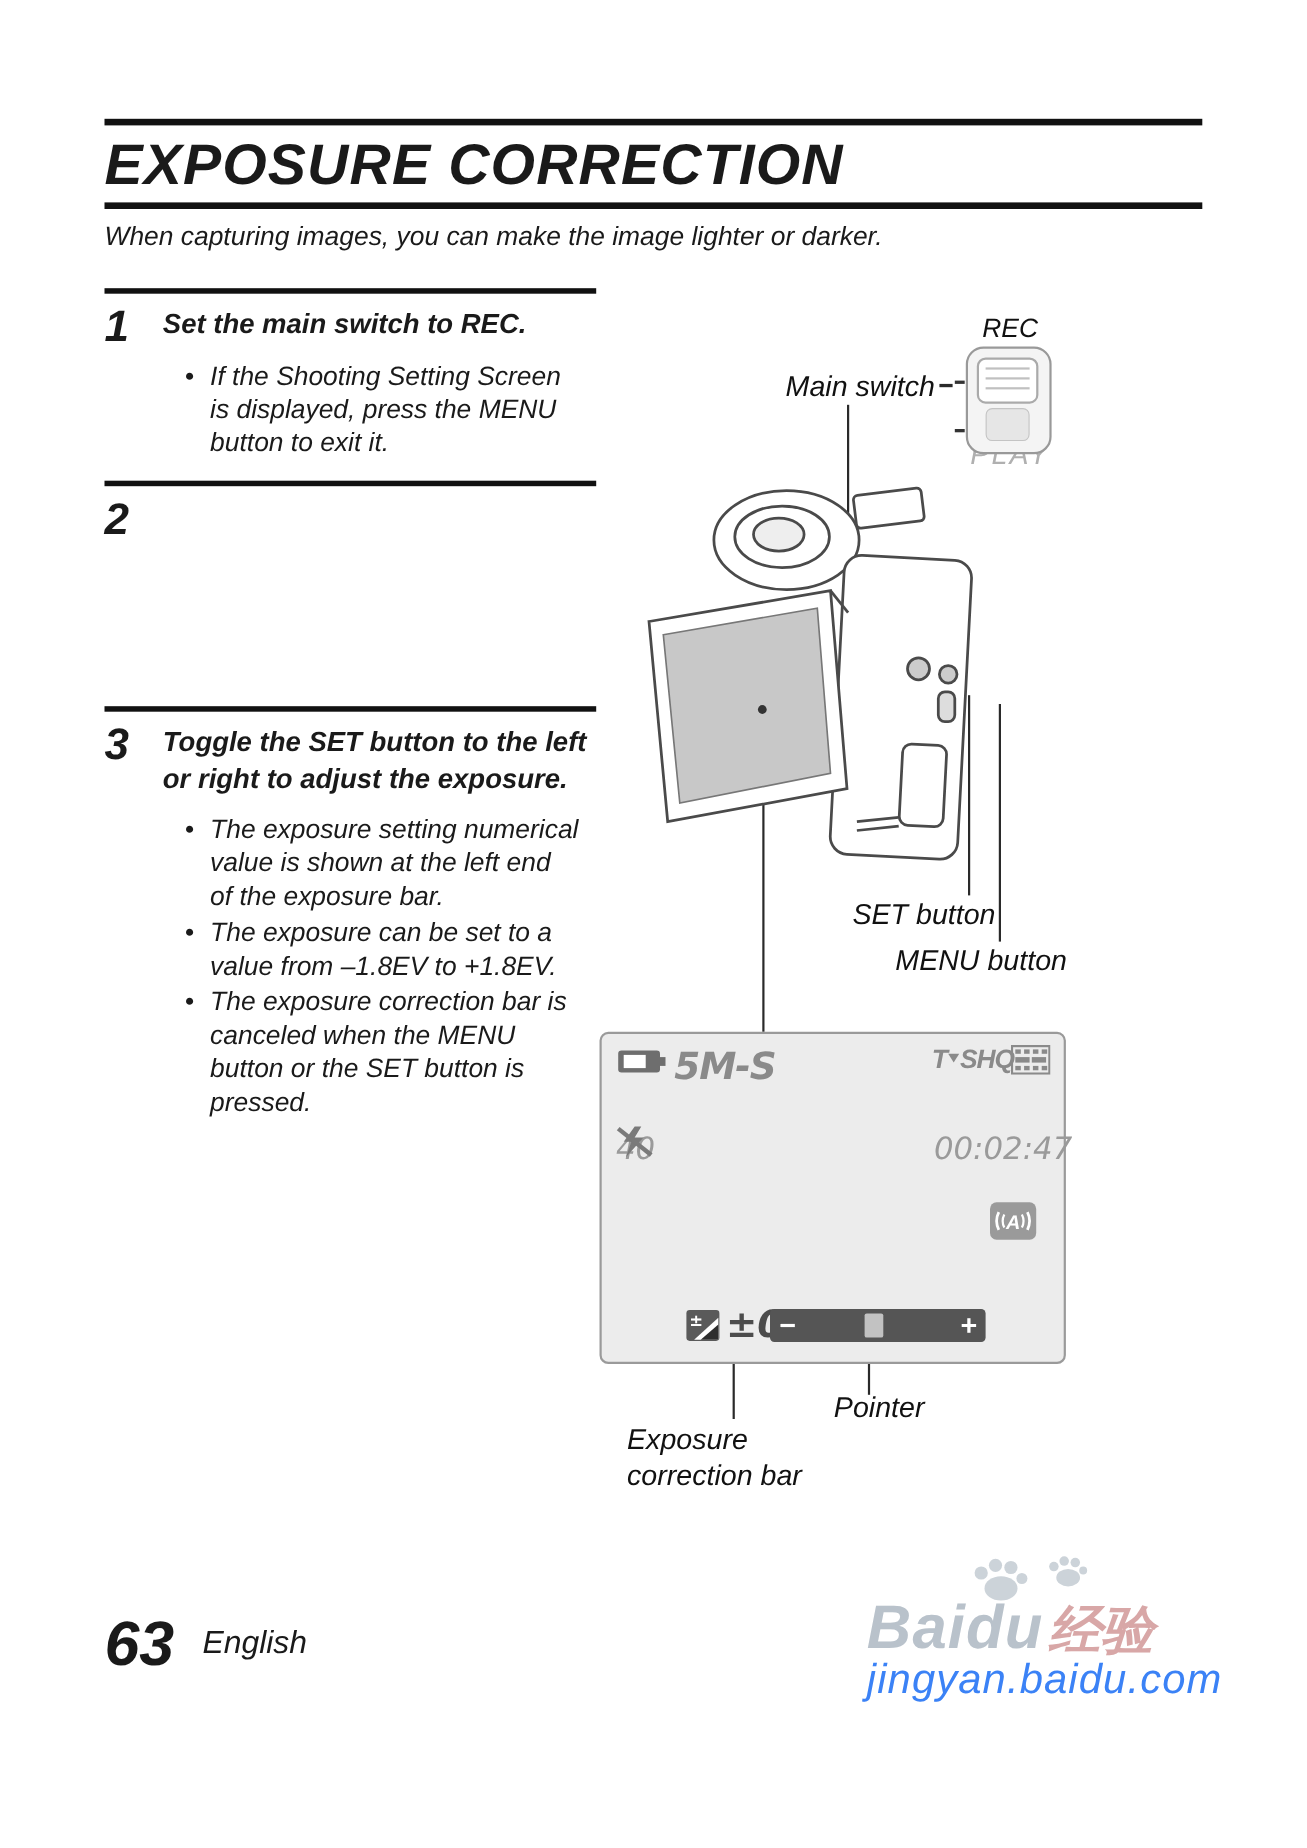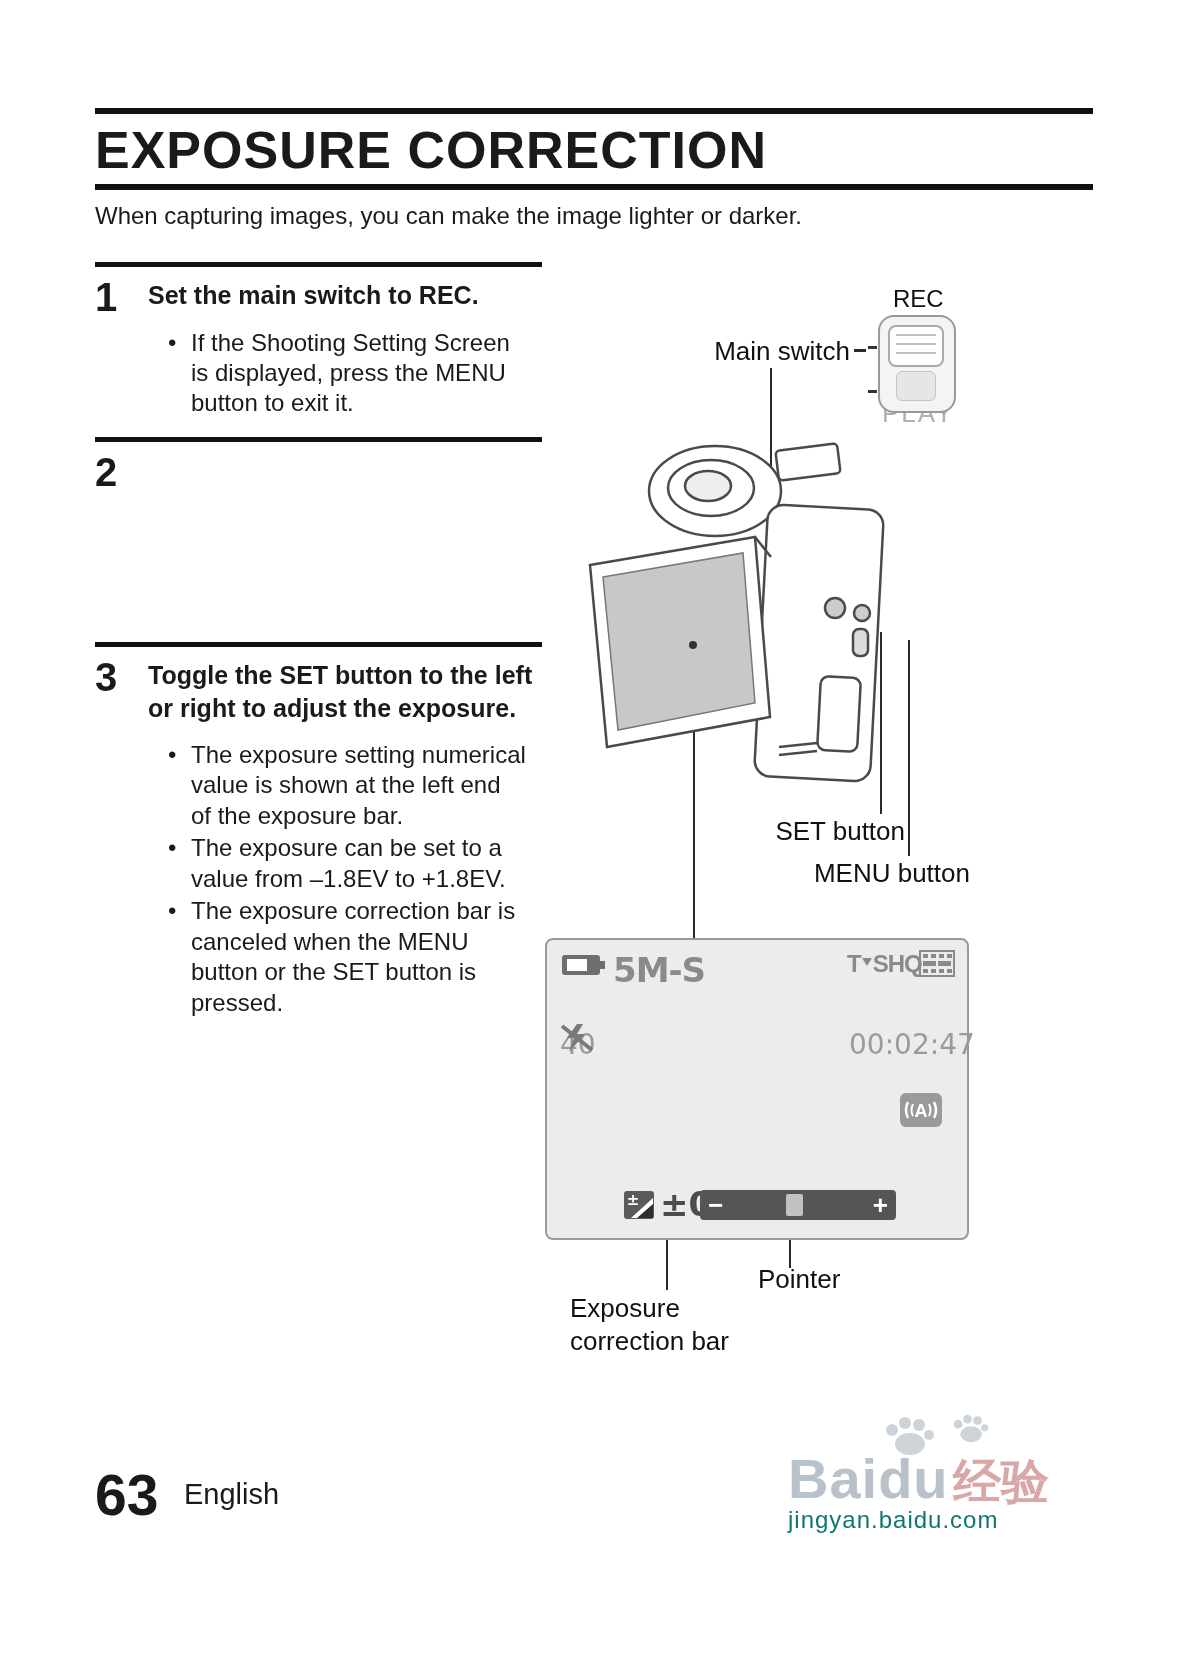--- a/index.html
+++ b/index.html
@@ -5,7 +5,7 @@
   html,body{margin:0;padding:0;background:#ffffff;}
   .page{
     position:relative;width:1188px;height:1636px;background:#fff;overflow:hidden;
-    font-family:"Liberation Sans",sans-serif;color:#1a1a1a;
+    font-family:"Liberation Sans",sans-serif;color:#1a1a1a;font-style:italic;
   }
   .abs{position:absolute;}
   .rule{background:#111;}

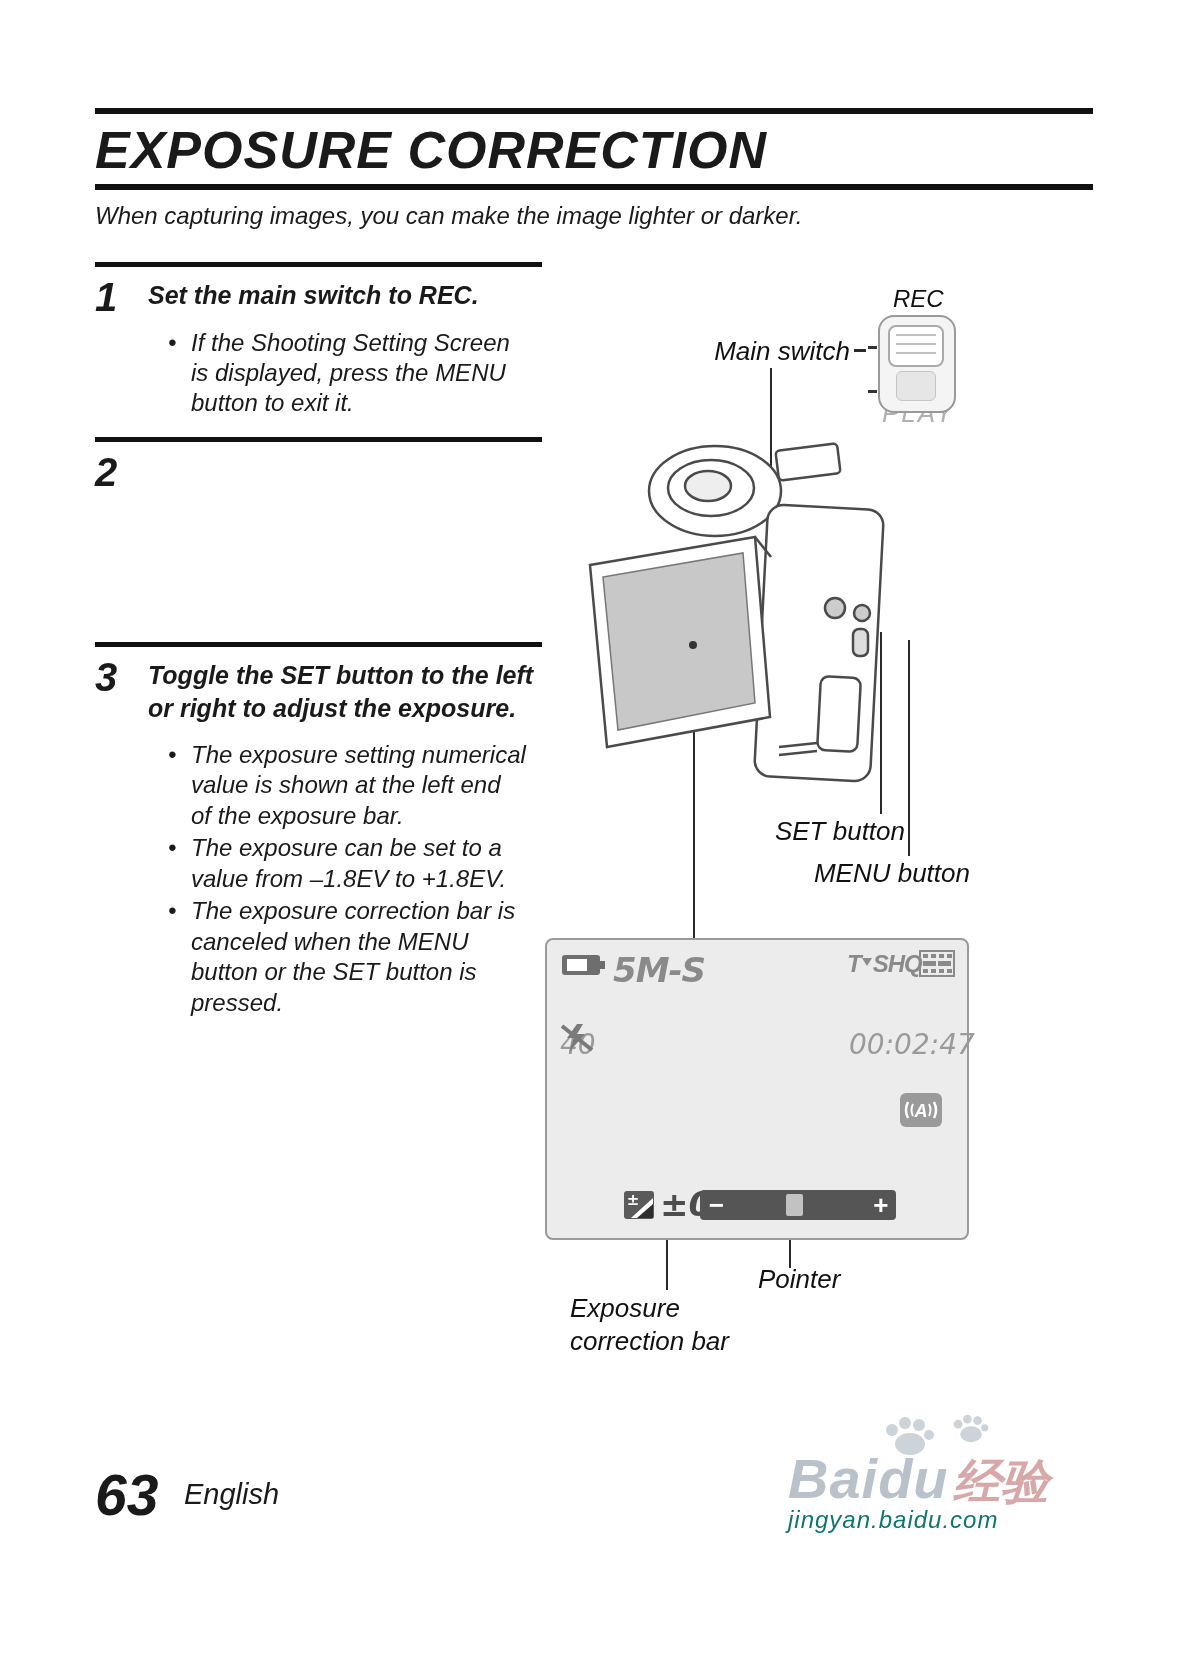--- a/index.html
+++ b/index.html
@@ -54,7 +54,7 @@
   
   .wm-brand{font-size:56px;font-weight:bold;color:#b9c2cb;letter-spacing:1px;}
   .wm-cn{font-size:48px;color:#d8a7a7;font-weight:bold;}
-  .wm-url{font-size:24px;color:#0f766e;letter-spacing:1px;}
+  .wm-url{font-size:38px;color:#3b82f6;letter-spacing:1px;}
 </style>
 </head>
 <body>

